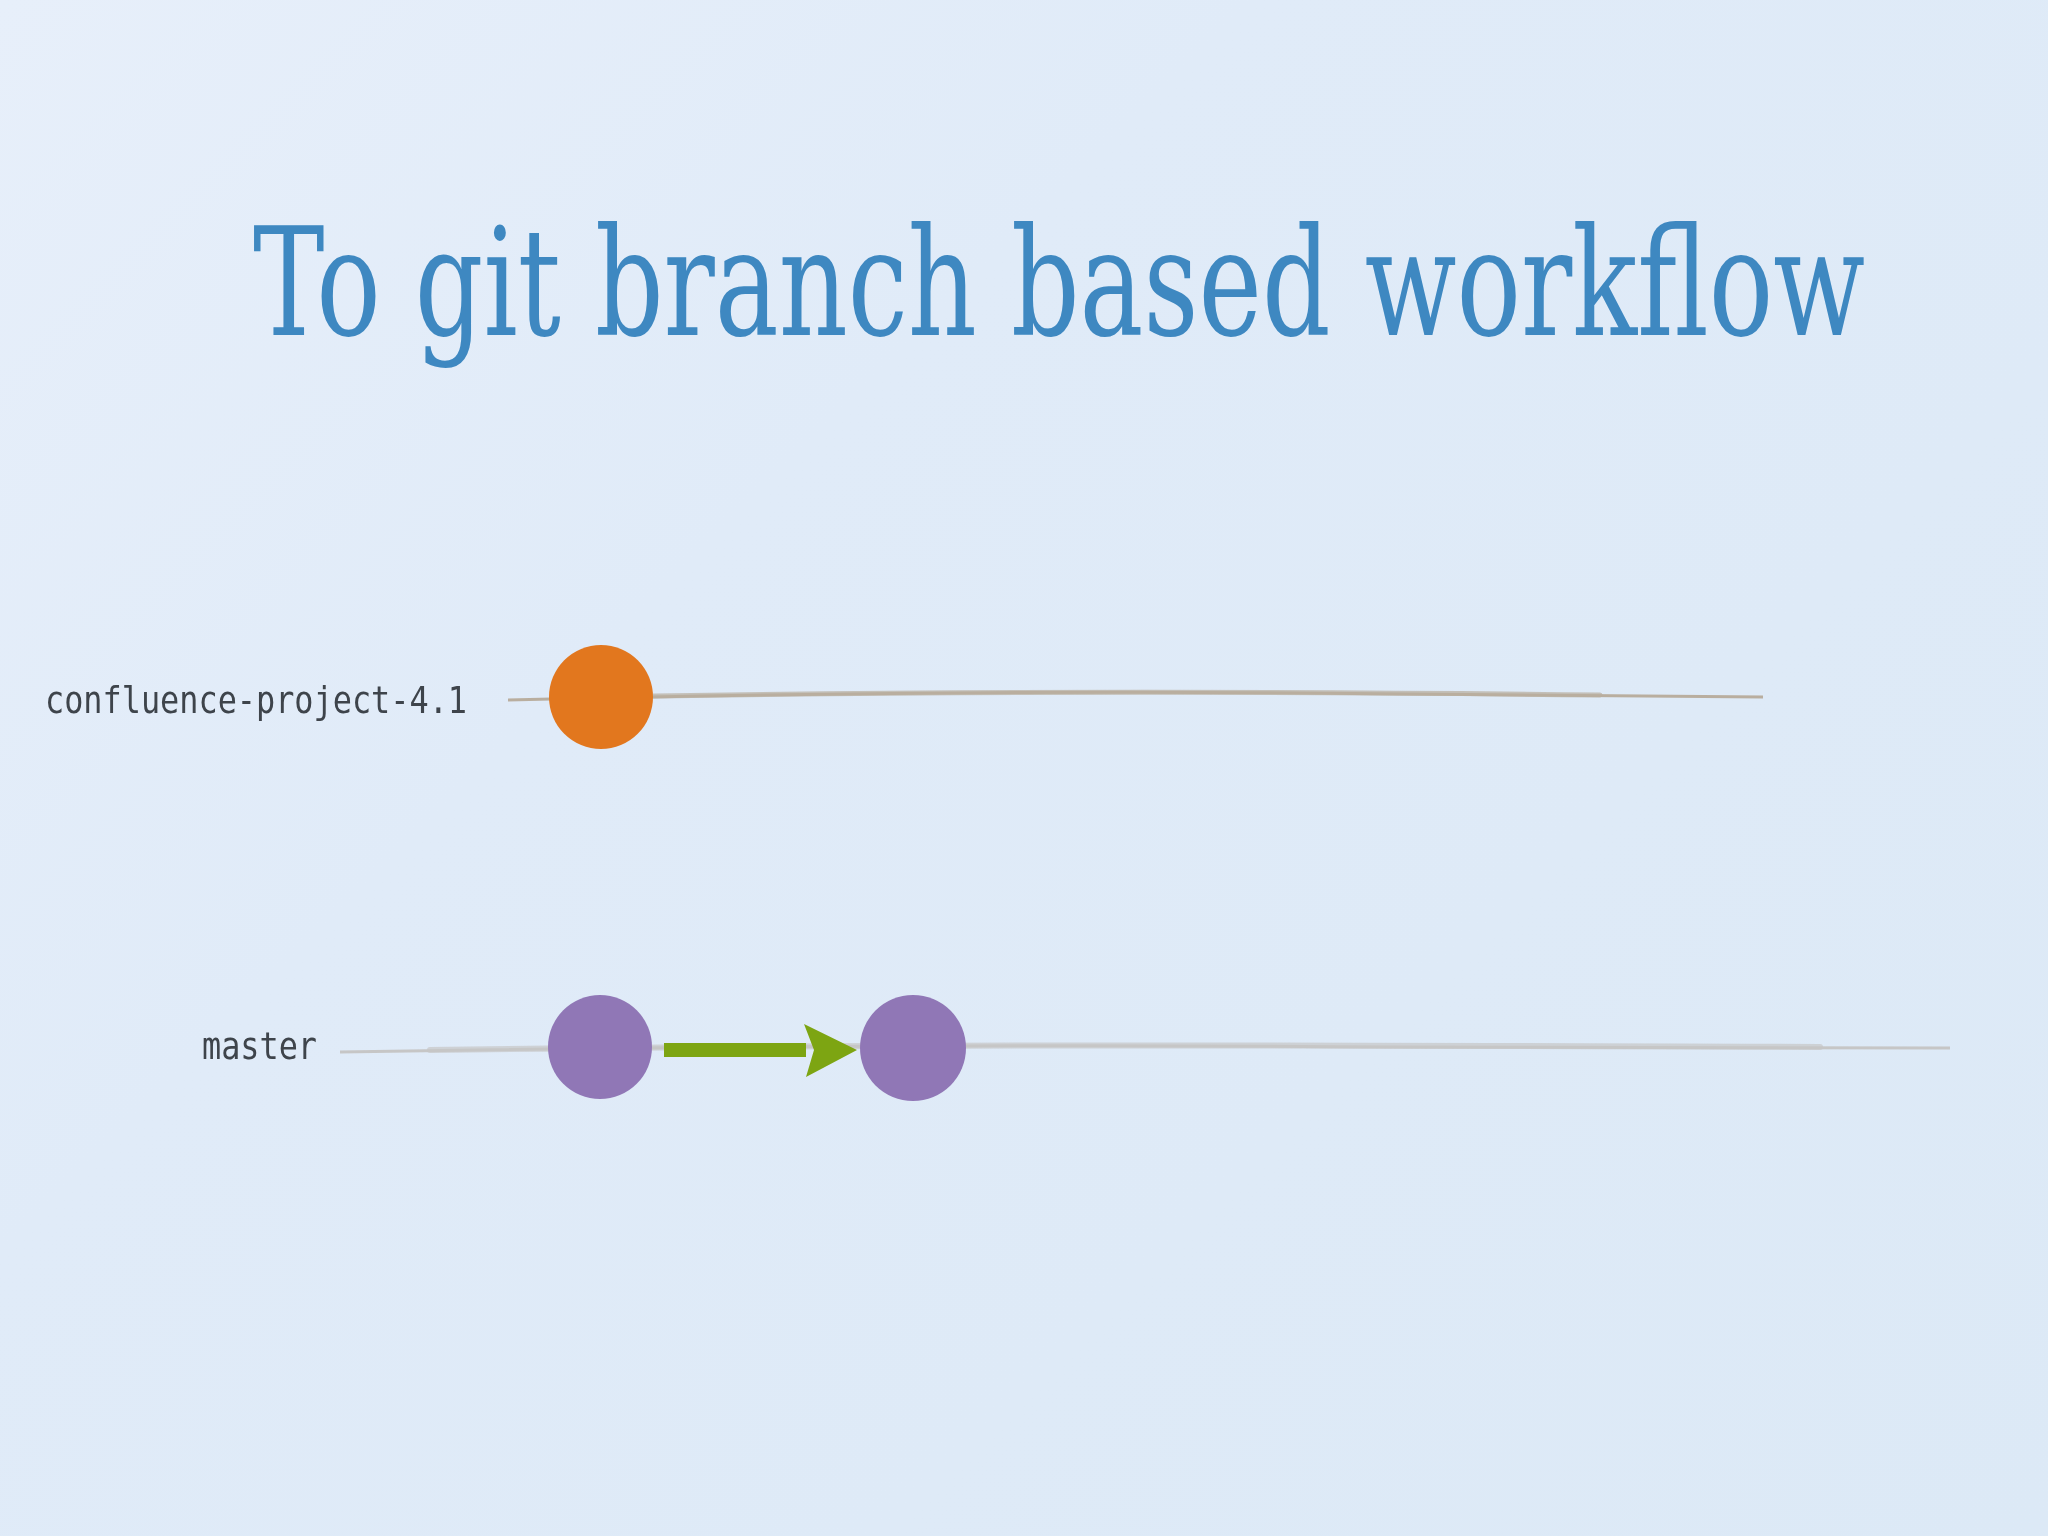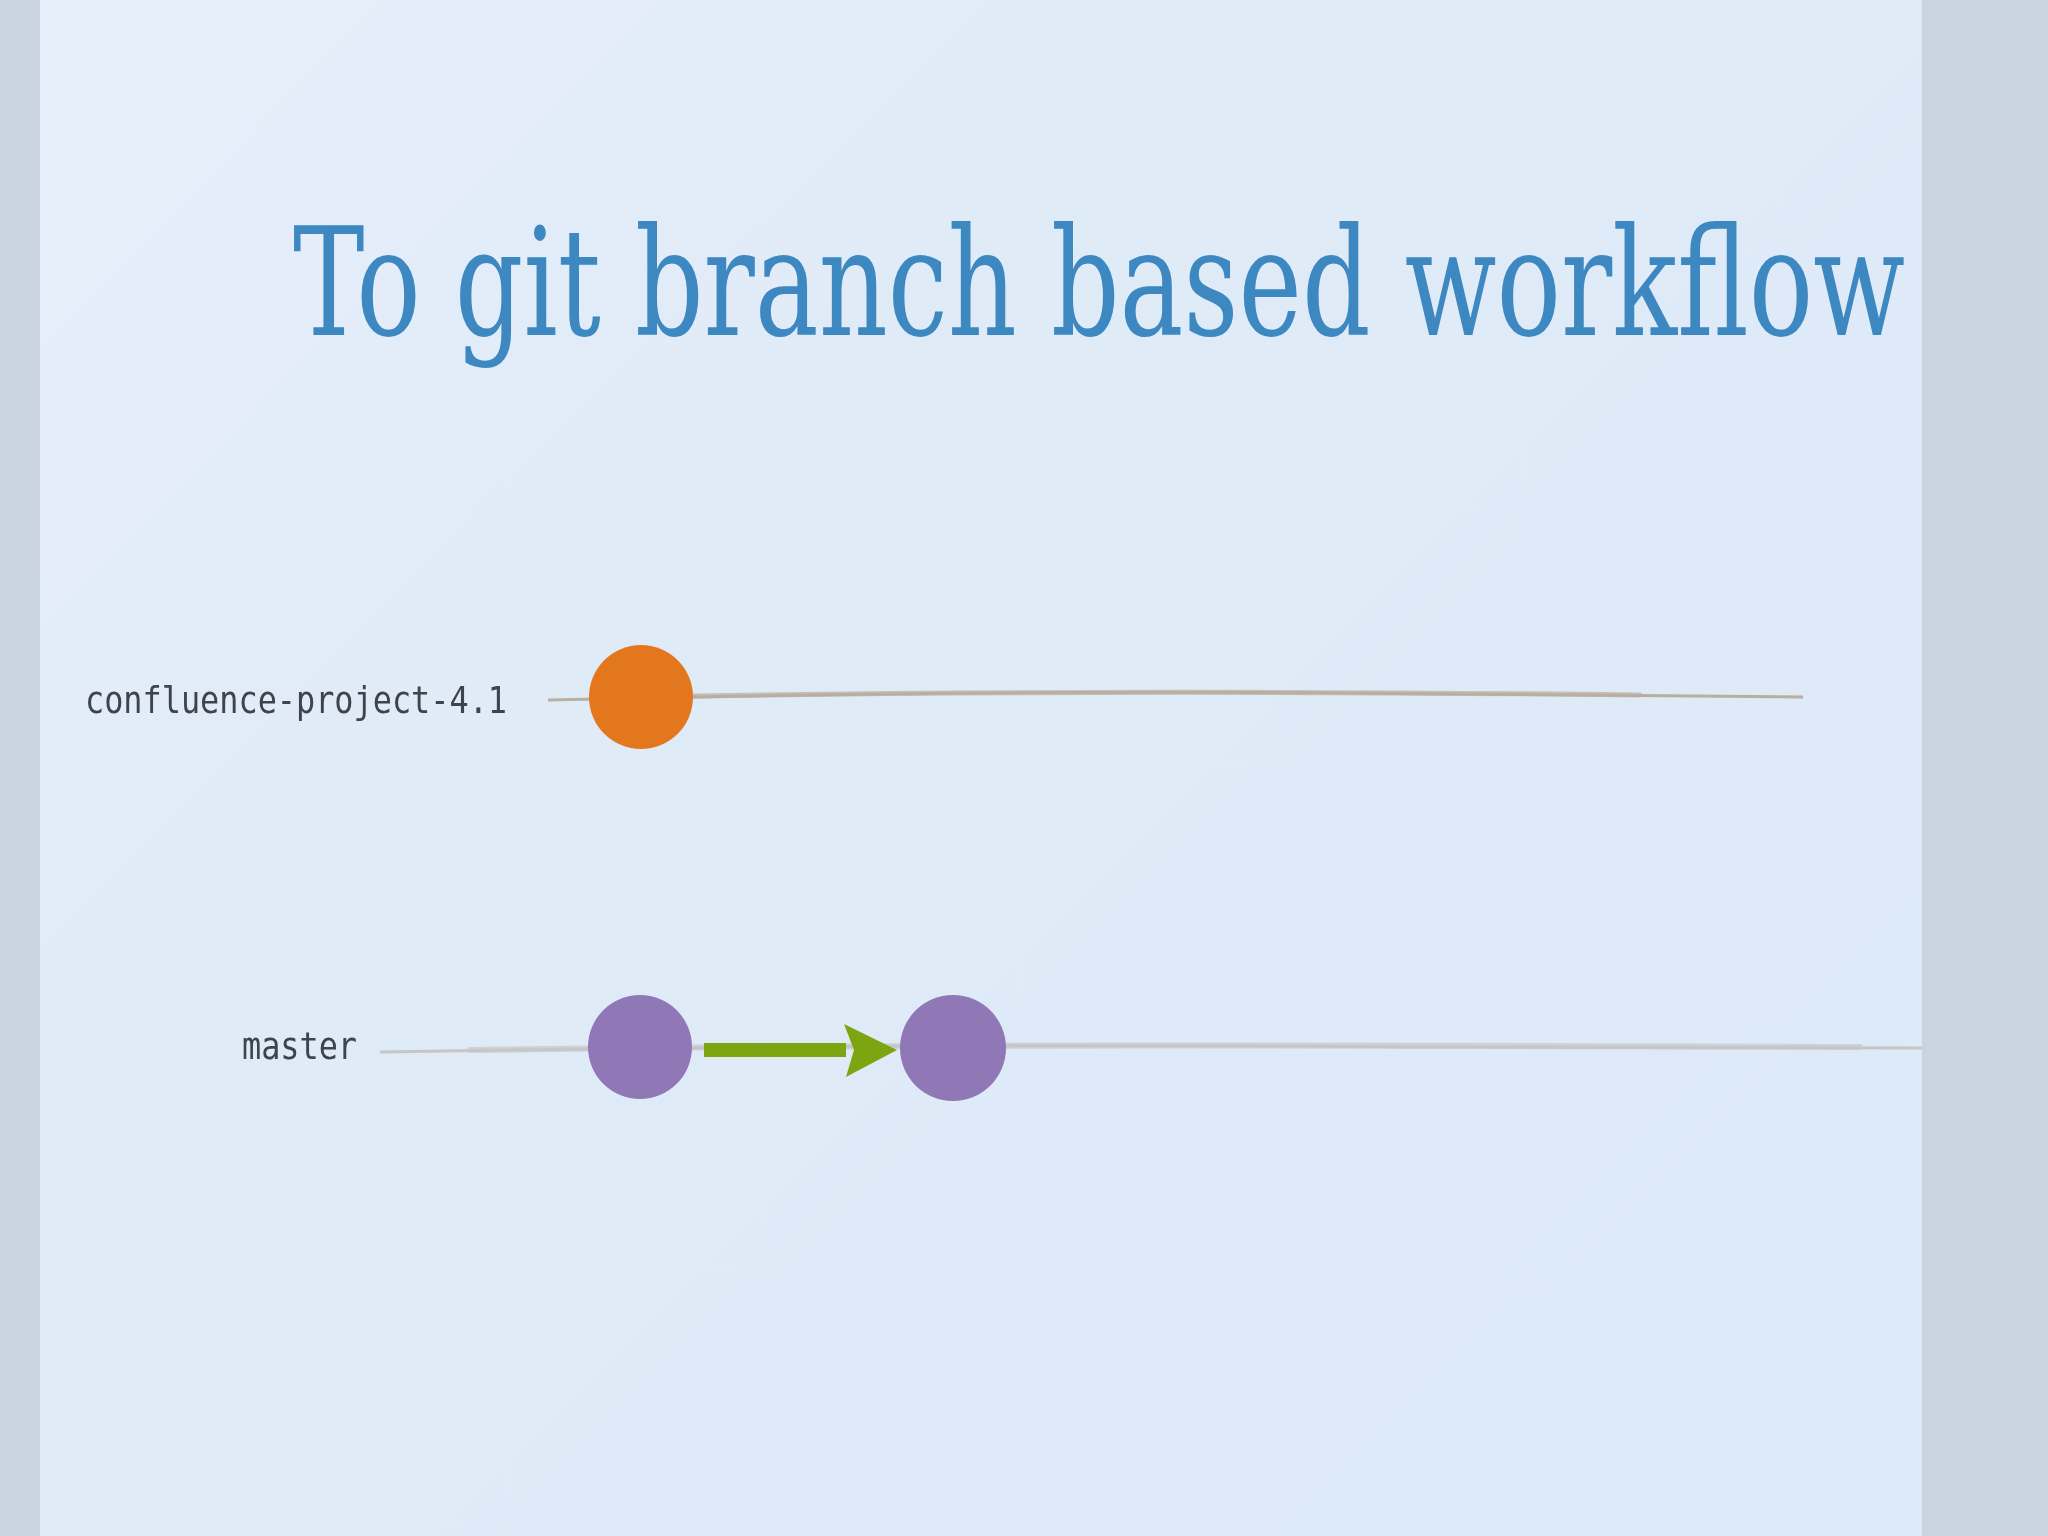--- a/index.html
+++ b/index.html
@@ -9,11 +9,10 @@
   }
   .slide {
     position: relative;
-    width: 1882px;
+    width: 2048px;
     height: 1536px;
     overflow: hidden;
     background: linear-gradient(135deg, #e7effa 0%, #e0ebf8 35%, #dce9f6 100%);
-    margin-left: 40px;
   }
   .slide svg {
     position: absolute;

